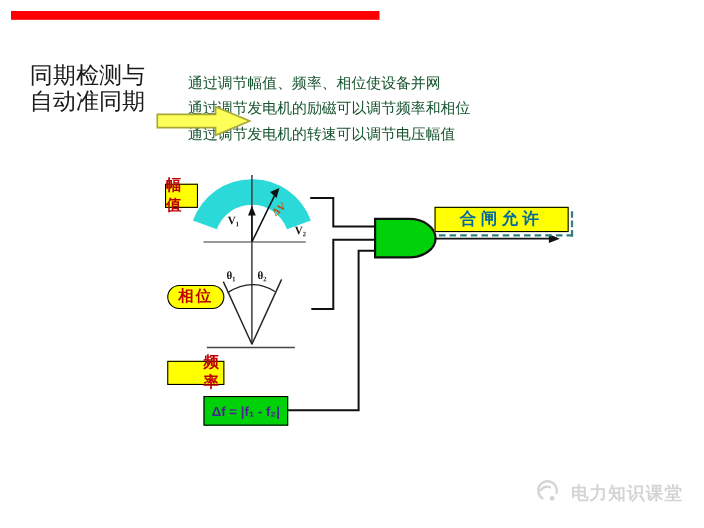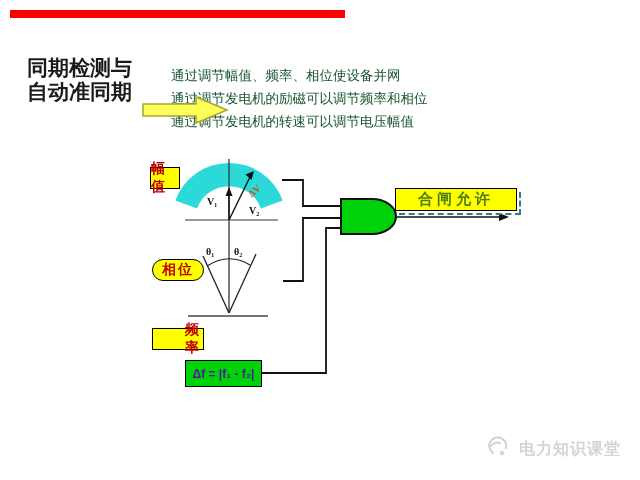--- a/index.html
+++ b/index.html
@@ -11,7 +11,7 @@
   .title{
     position:absolute;left:27px;top:56px;width:140px;
     font-family:"Liberation Serif","DejaVu Serif",serif;
-    font-size:21px;font-weight:bold;color:#1a1a1a;line-height:24px;white-space:nowrap;
+    font-size:21px;font-weight:normal;color:#1a1a1a;line-height:24px;white-space:nowrap;
   }
   .bullets{position:absolute;left:171px;top:64px;font-size:13.5px;color:#14532d;line-height:23px;white-space:nowrap;}
   .svg-layer{position:absolute;left:0;top:0;width:640px;height:480px;}

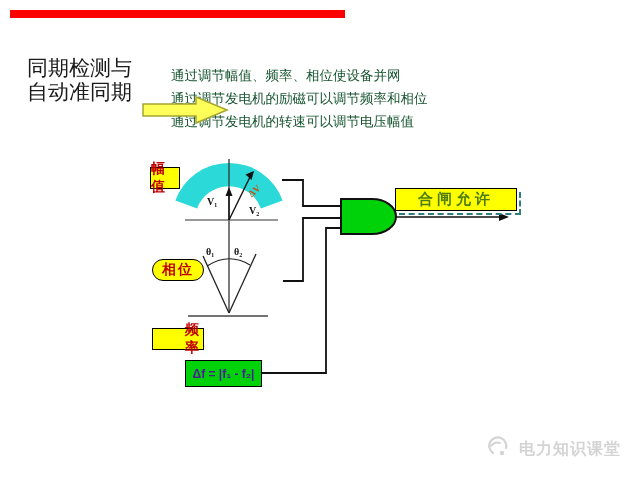--- a/index.html
+++ b/index.html
@@ -41,7 +41,7 @@
   }
   .output-box{
     position:absolute;left:0;top:0;width:100%;height:100%;box-sizing:border-box;
-    background:#ffff00;border:1.6px solid #000;color:#4d7c0f;font-weight:bold;font-size:15px;
+    background:#ffff00;border:1.6px solid #000;color:#0369a1;font-weight:bold;font-size:15px;
     display:flex;align-items:center;justify-content:center;letter-spacing:4px;
   }
   .watermark{

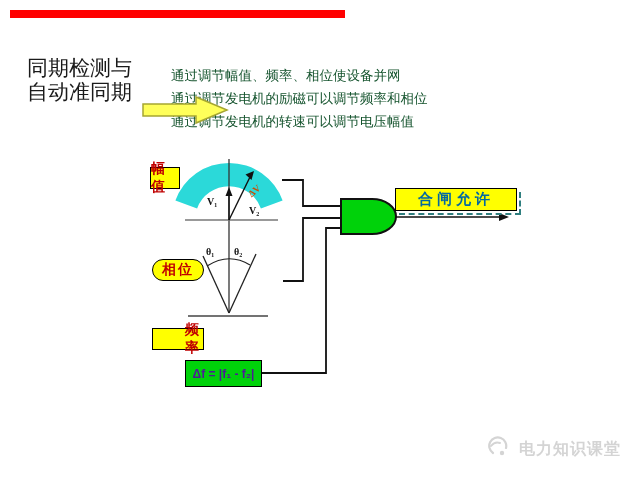--- a/index.html
+++ b/index.html
@@ -25,7 +25,7 @@
   .lbl-frequency{left:152px;top:328px;width:52px;height:22px;padding-left:32px;}
   .phasor-txt{position:absolute;font-family:"Liberation Serif","DejaVu Serif",serif;font-weight:bold;color:#111;font-size:10px;}
   .v1{left:207px;top:196px;}
-  .v2{left:249px;top:205px;}
+  .v2{left:234px;top:205px;padding-left:34px;}
   .dv{left:248px;top:186px;color:#cc4a00;font-size:9.5px;transform:rotate(-40deg);}
   .th1{left:206px;top:246px;}
   .th2{left:234px;top:246px;}

